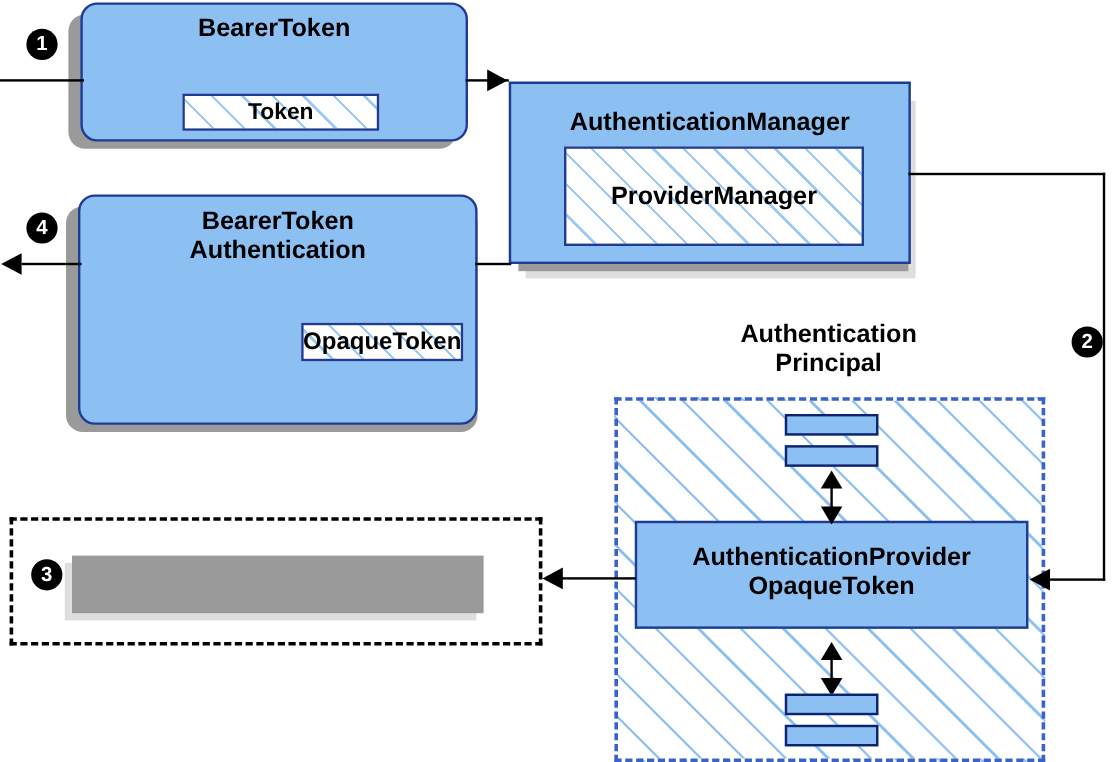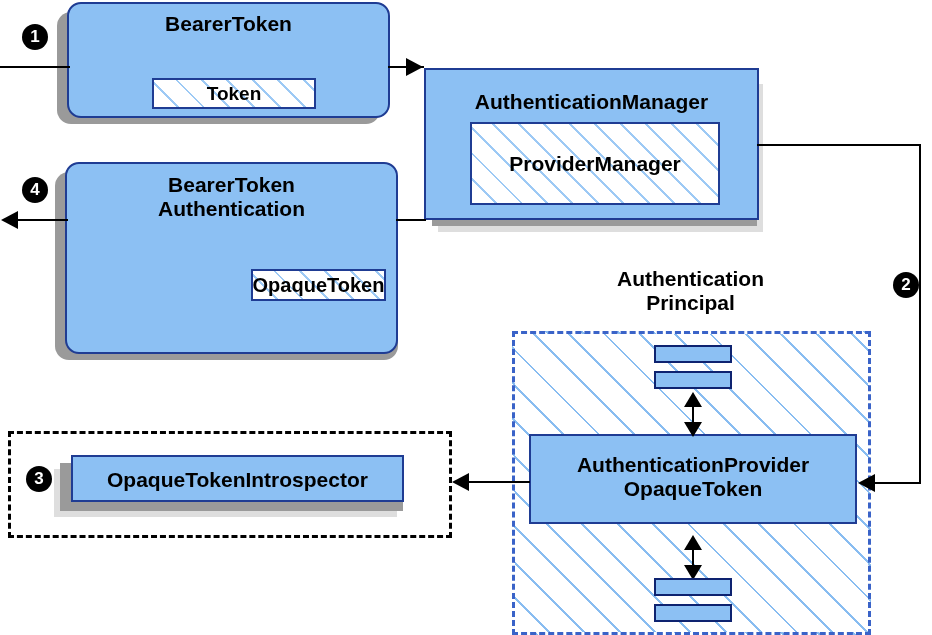--- a/index.html
+++ b/index.html
@@ -258,9 +258,6 @@
 
   <div class="shadow" style="left:60px; top:463px; width:343px; height:48px;"></div>
   <div class="shadow light" style="left:54px; top:469px; width:343px; height:48px;"></div>
-  <div class="node" style="left:71px; top:455px; width:333px; height:47px; font-size:21px;">
-    <div class="node-title" style="top:11px;">OpaqueTokenIntrospector</div>
-  </div>
   <div class="step" style="left:26px; top:466px;">3</div>
 
   <div class="ln h" style="left:468px; top:481px; width:62px;"></div>

